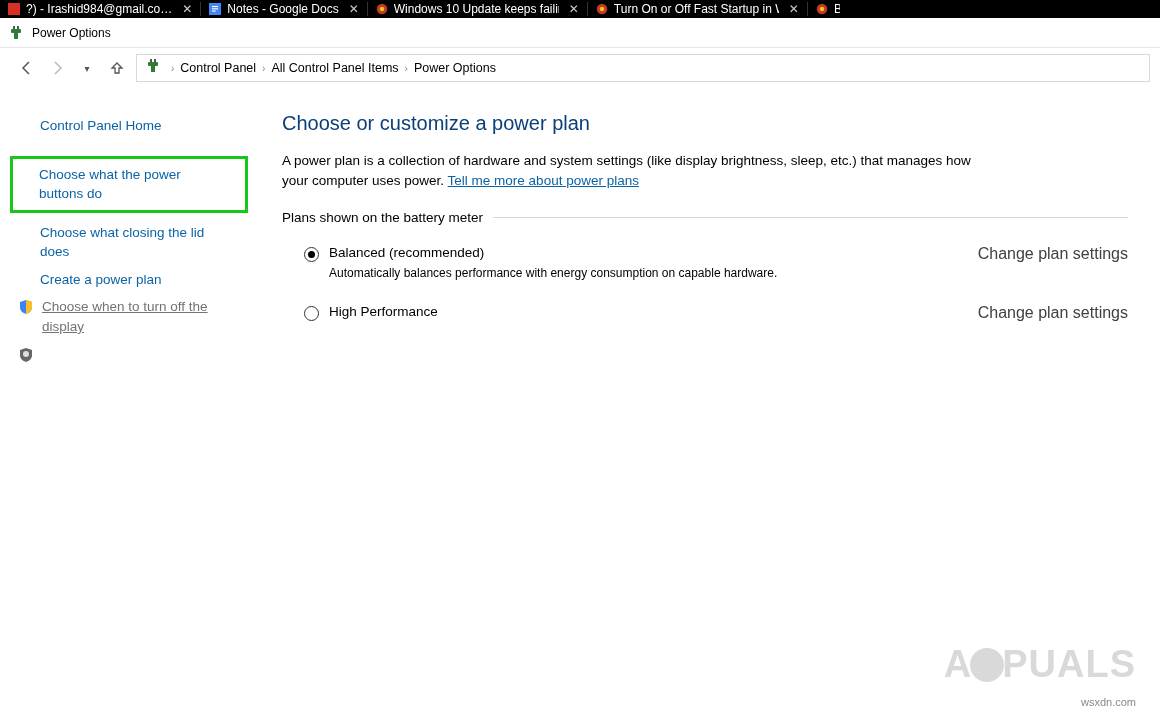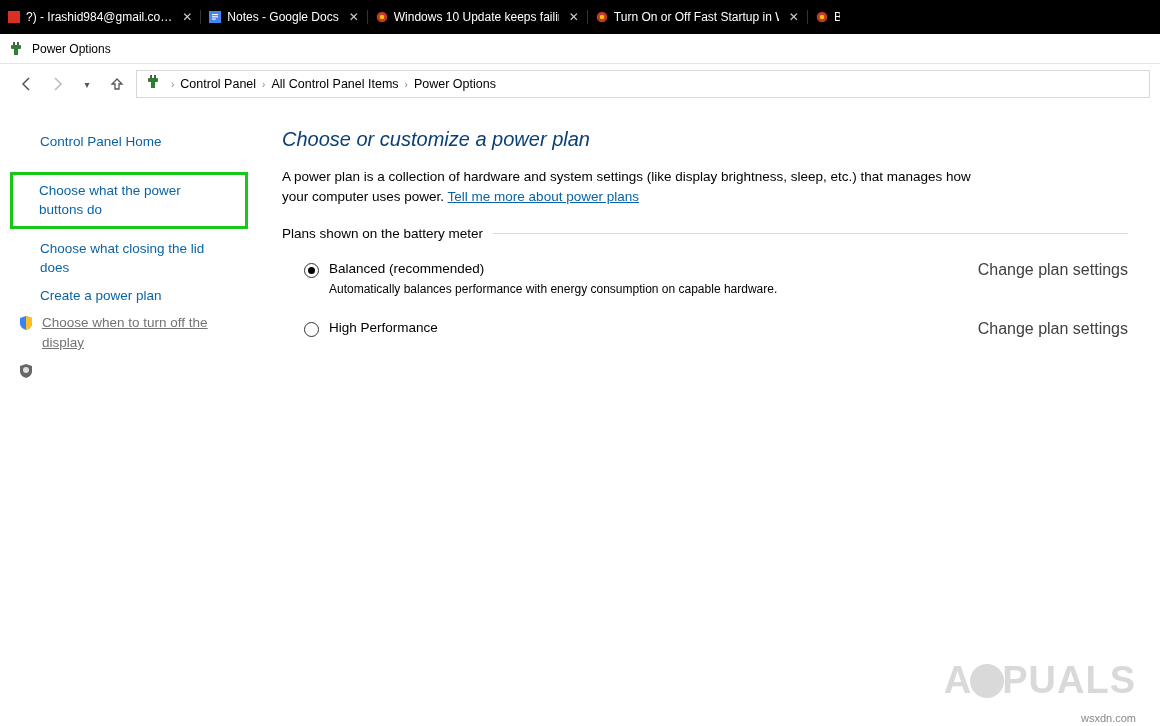--- a/index.html
+++ b/index.html
@@ -5,7 +5,7 @@
   * { box-sizing: border-box; font-family: "Segoe UI", Arial, sans-serif; }
   html, body { margin: 0; padding: 0; width: 1160px; height: 726px; background: #fff; overflow: hidden; }
   
-  .tabstrip { height: 34px; background: #000; display: flex; align-items: center; font-size: 12px; color: #fff; overflow: hidden; }
+  .tabstrip { height: 18px; background: #000; display: flex; align-items: center; font-size: 12px; color: #fff; overflow: hidden; }
   .tab { display: flex; align-items: center; gap: 6px; padding: 0 8px; height: 100%; flex: 0 0 auto; }
   .tab .favicon { width: 12px; height: 12px; display: flex; align-items: center; justify-content: center; }
   .tab .title { white-space: nowrap; overflow: hidden; max-width: 165px; text-overflow: clip; }

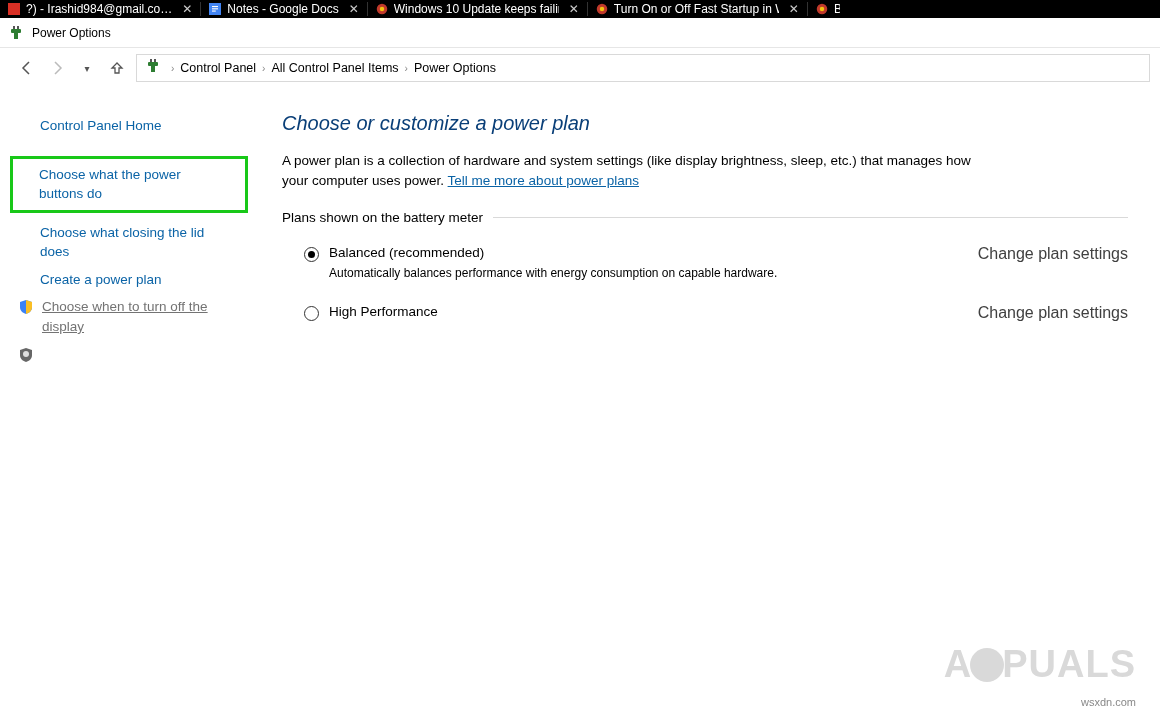--- a/index.html
+++ b/index.html
@@ -33,7 +33,7 @@
   .side-link.withicon .icon { width: 16px; height: 16px; flex: 0 0 16px; margin-left: -22px; margin-top: 2px; }
   .side-link .ul { text-decoration: underline; color: #737373; }
   .main { flex: 1; padding: 24px 32px 0 24px; position: relative; }
-  .main h1 { font-size: 20px; font-weight: 400; color: #0a3f78; margin: 0 0 12px; font-style: italic; }
+  .main h1 { font-size: 20px; font-weight: 400; color: #0a3f78; margin: 0 0 12px; }
   .main p.desc { font-size: 13.5px; color: #000; margin: 16px 0 20px; line-height: 1.45; max-width: 700px; }
   .main p.desc a { color: #0a63a6; text-decoration: underline; cursor: pointer; }
   .section-head { display: flex; align-items: center; gap: 10px; margin-bottom: 16px; }

